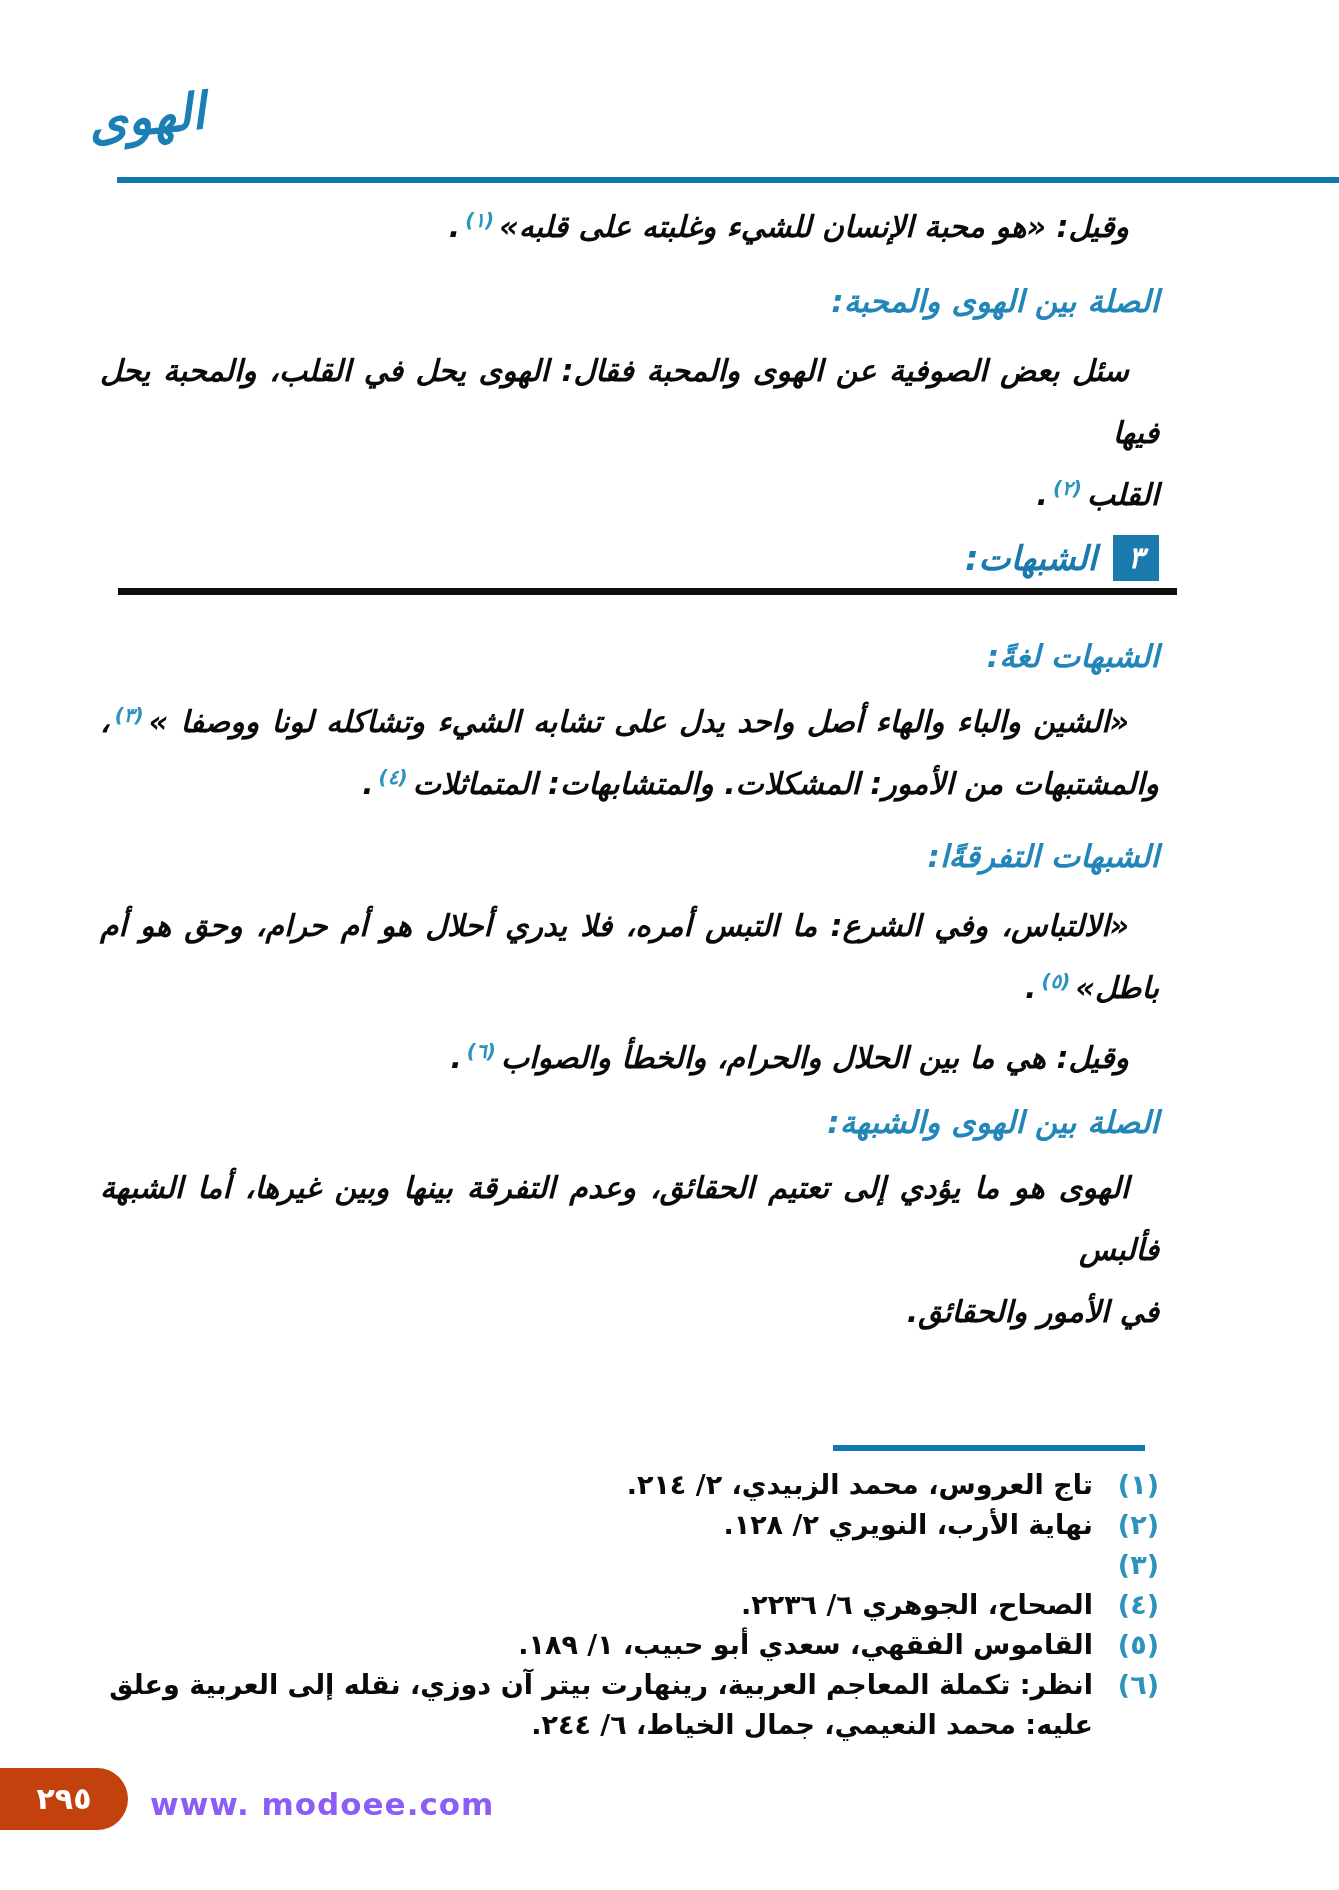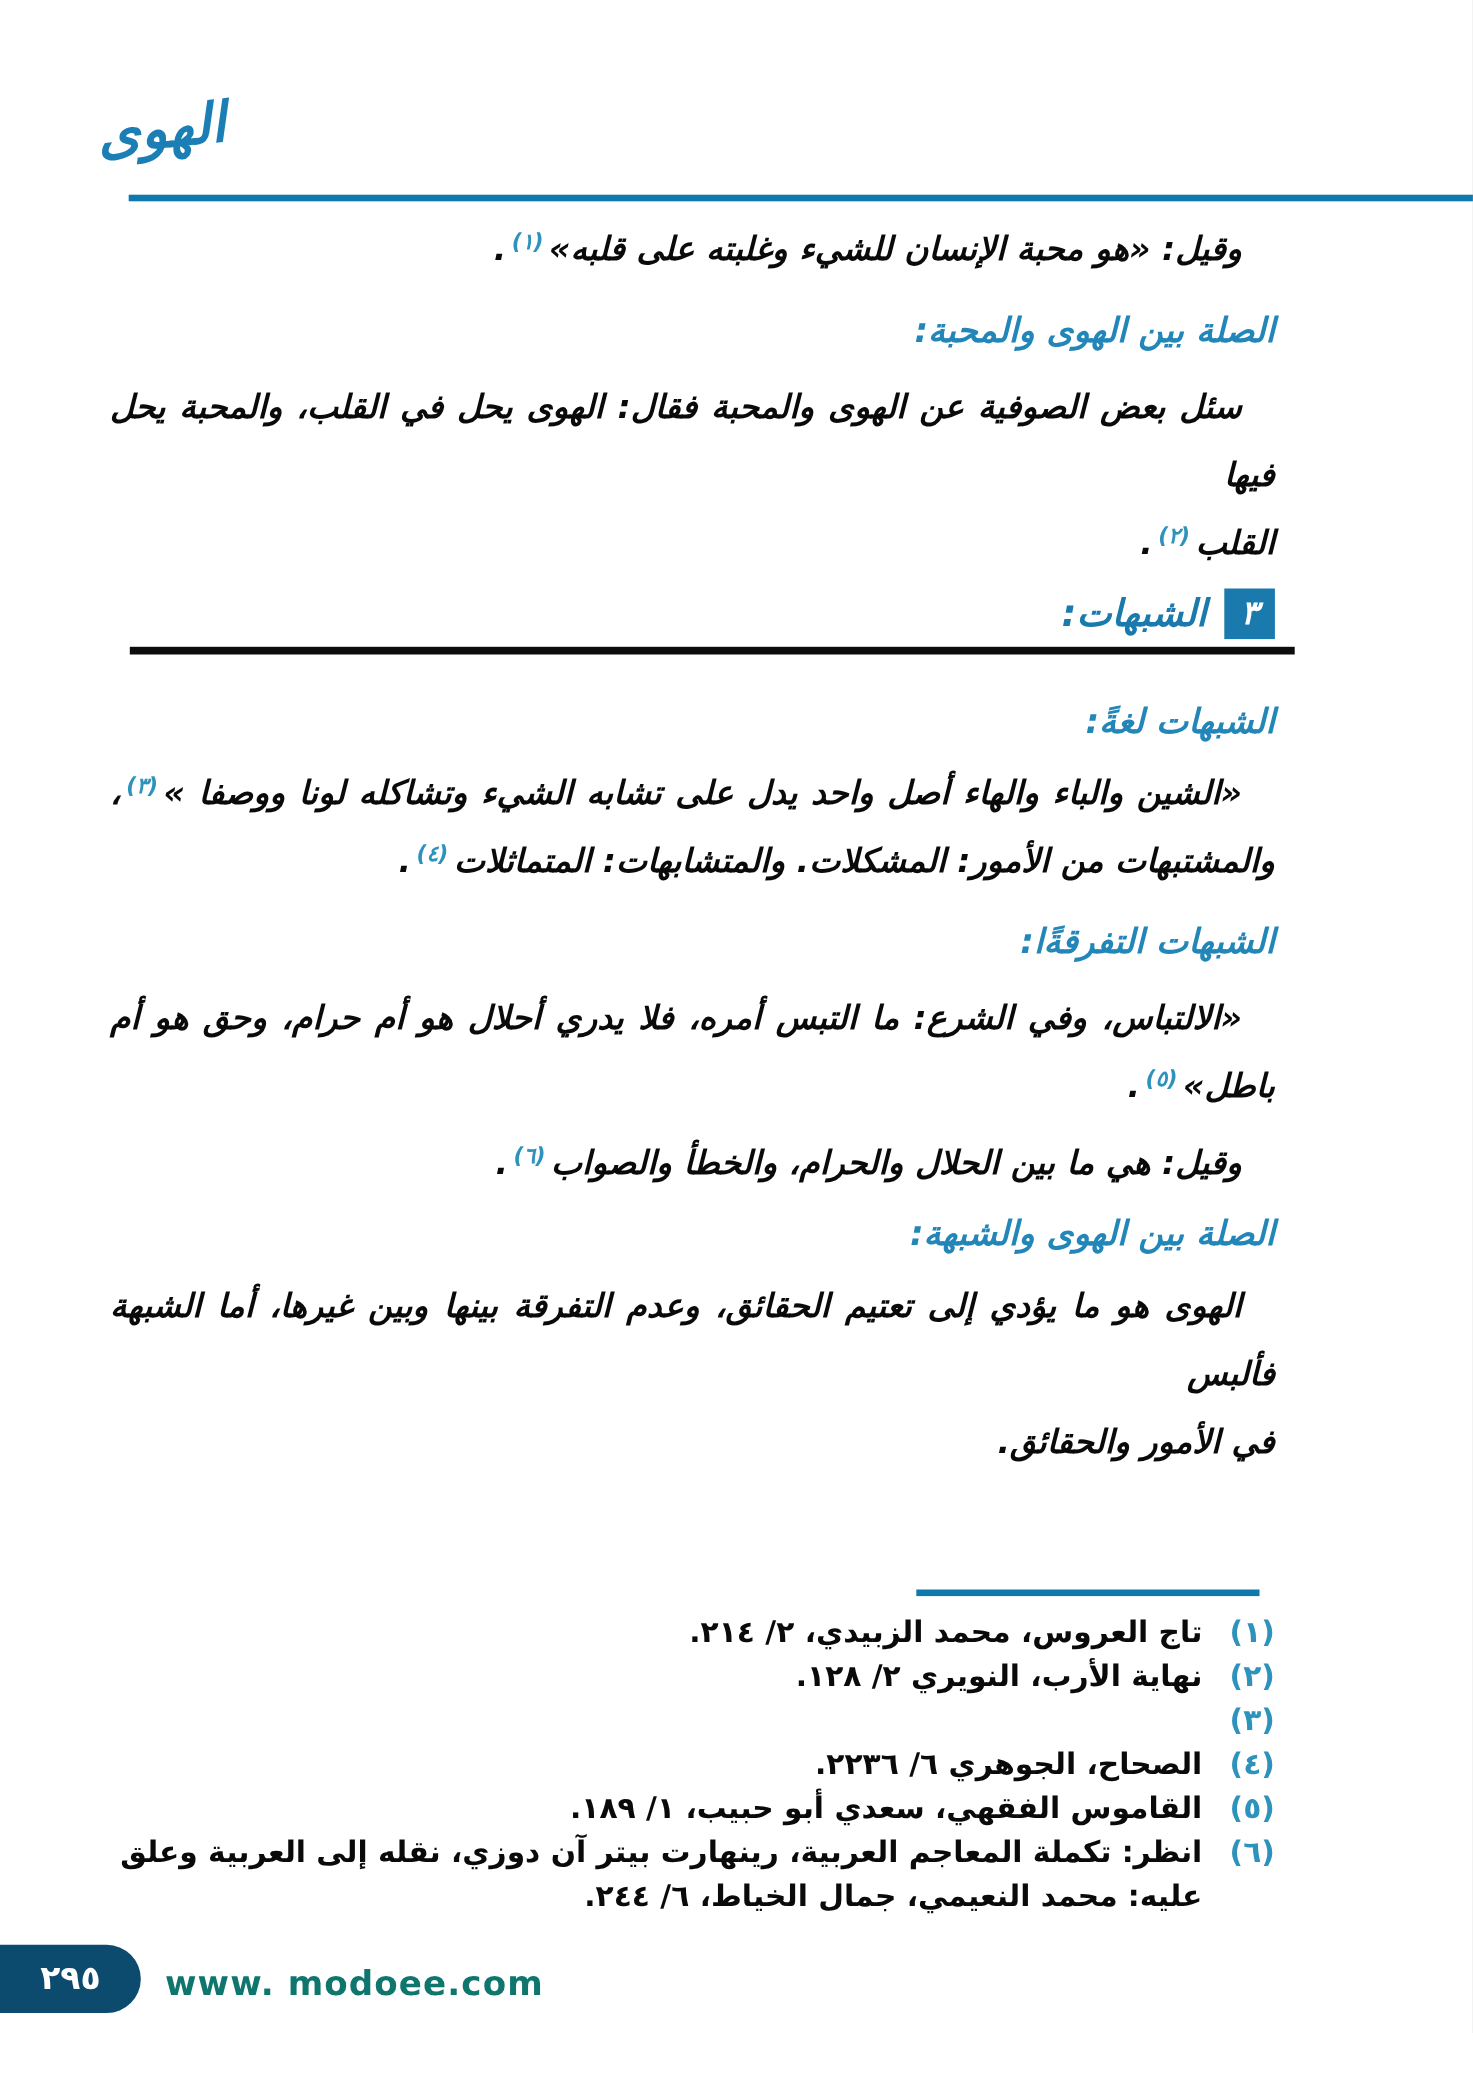--- a/index.html
+++ b/index.html
@@ -73,7 +73,7 @@
   
   .page-tab{
     position:absolute;left:0;top:1768px;width:128px;height:62px;
-    background:#0c4a6e;border-radius:0 32px 32px 0;
+    background:#c2410c;border-radius:0 32px 32px 0;
     color:#ffffff;font-size:30px;font-weight:bold;
     line-height:62px;text-align:center;
   }

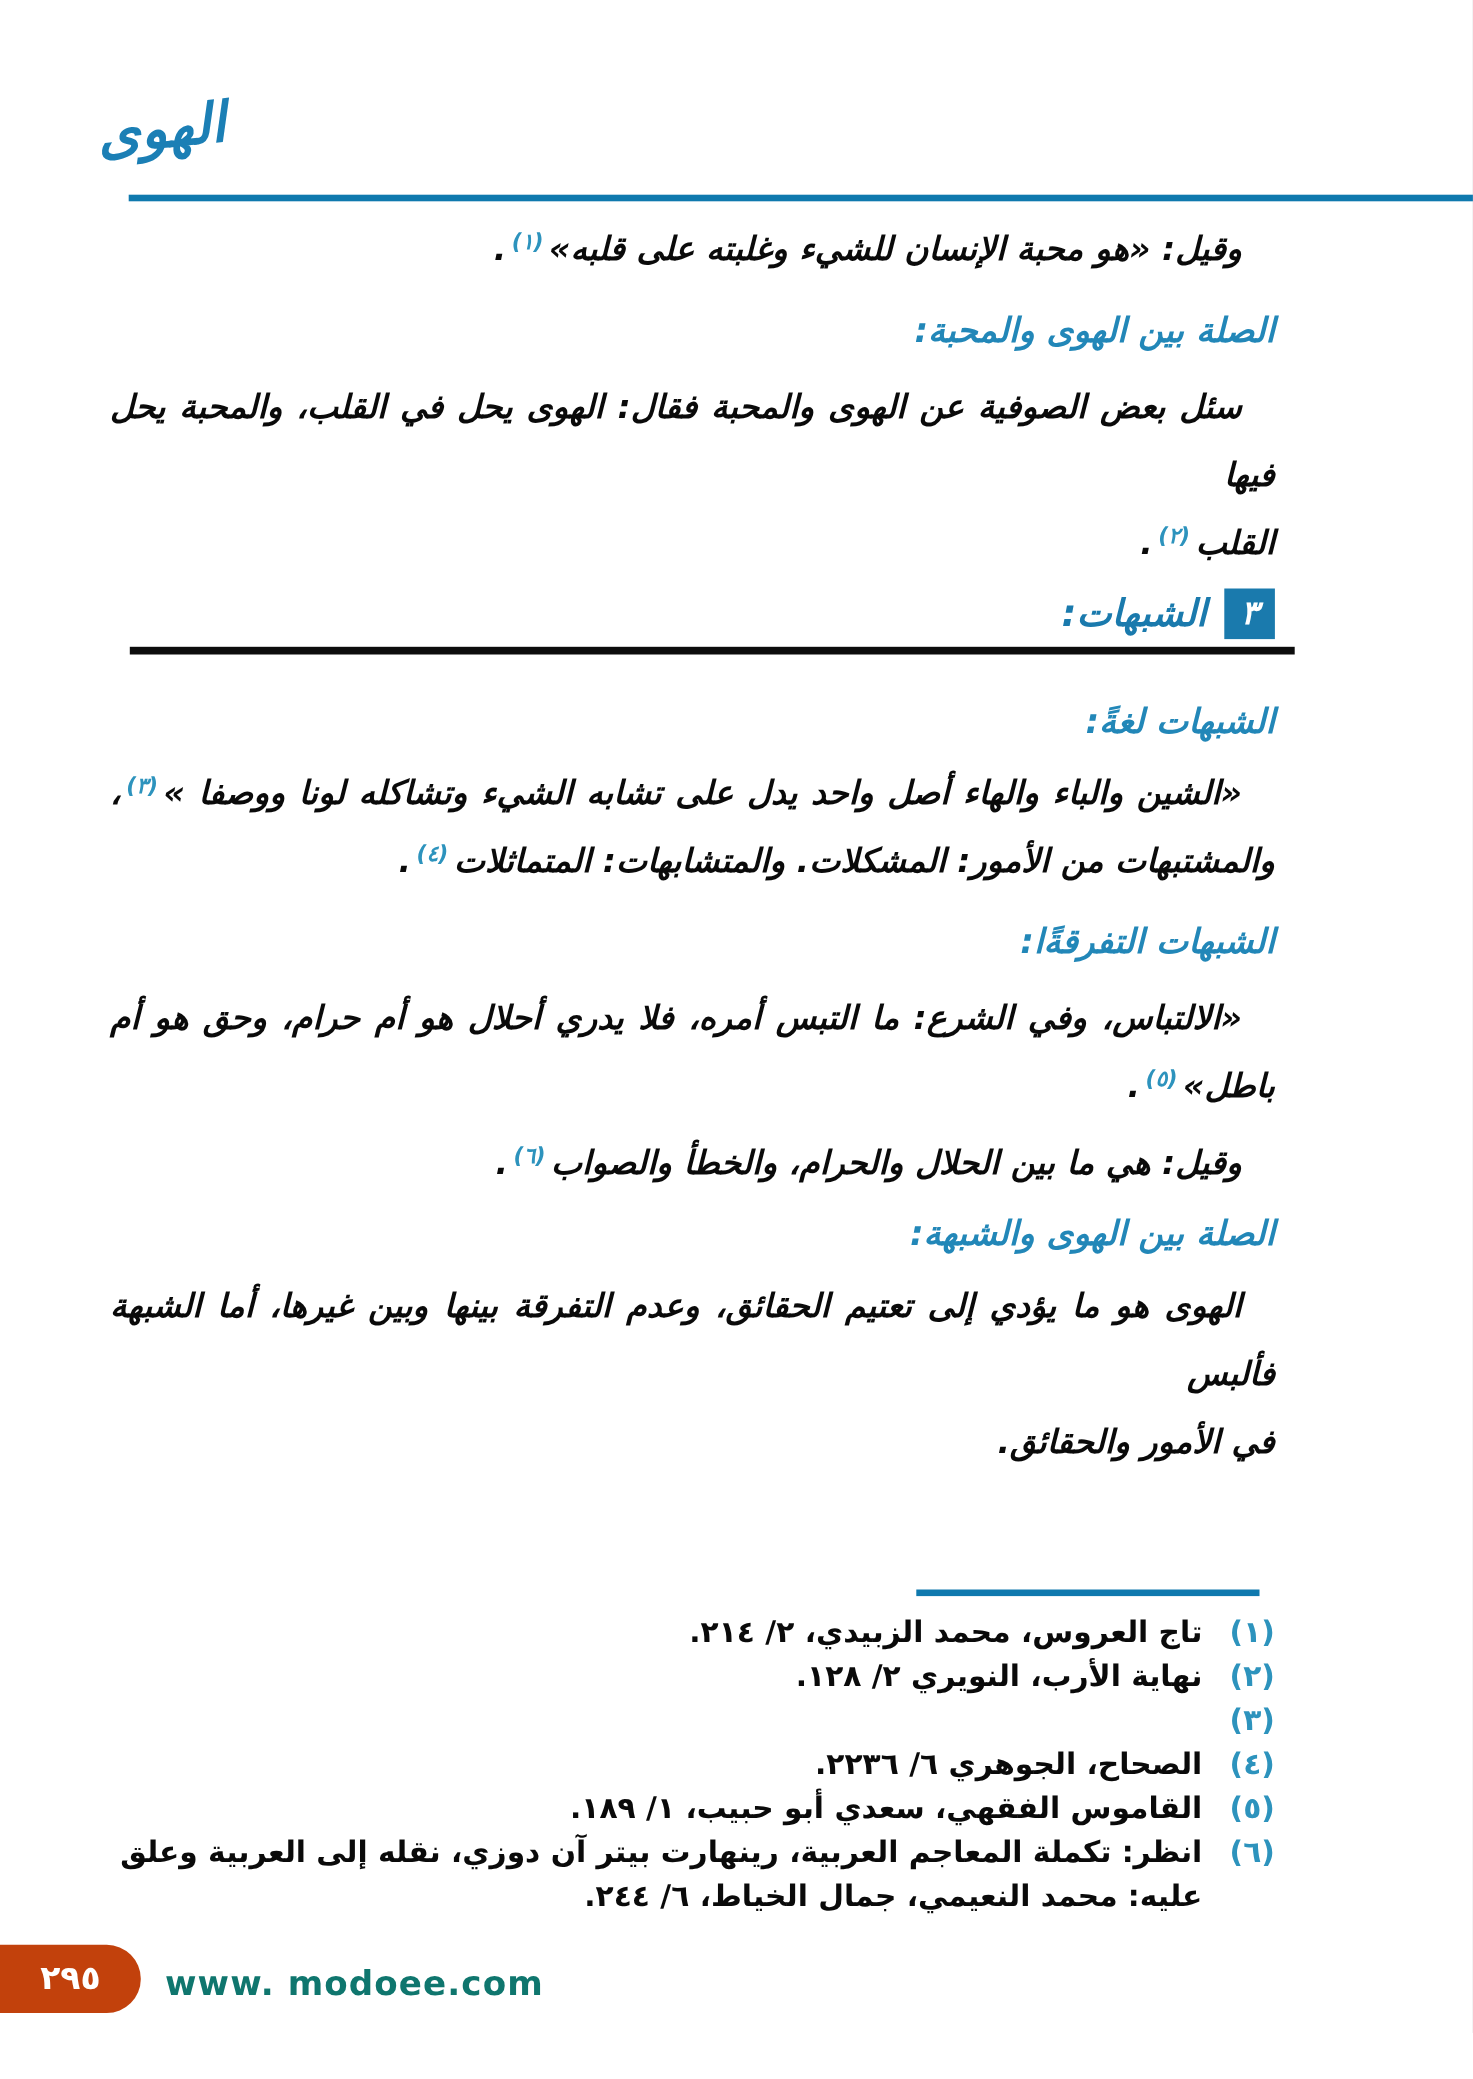--- a/index.html
+++ b/index.html
@@ -79,7 +79,7 @@
   }
   .website{
     position:absolute;left:150px;top:1786px;
-    color:#0f766e;font-size:31px;font-weight:bold;
+    color:#8b5cf6;font-size:31px;font-weight:bold;
     direction:ltr;letter-spacing:1px;
   }
 </style>

